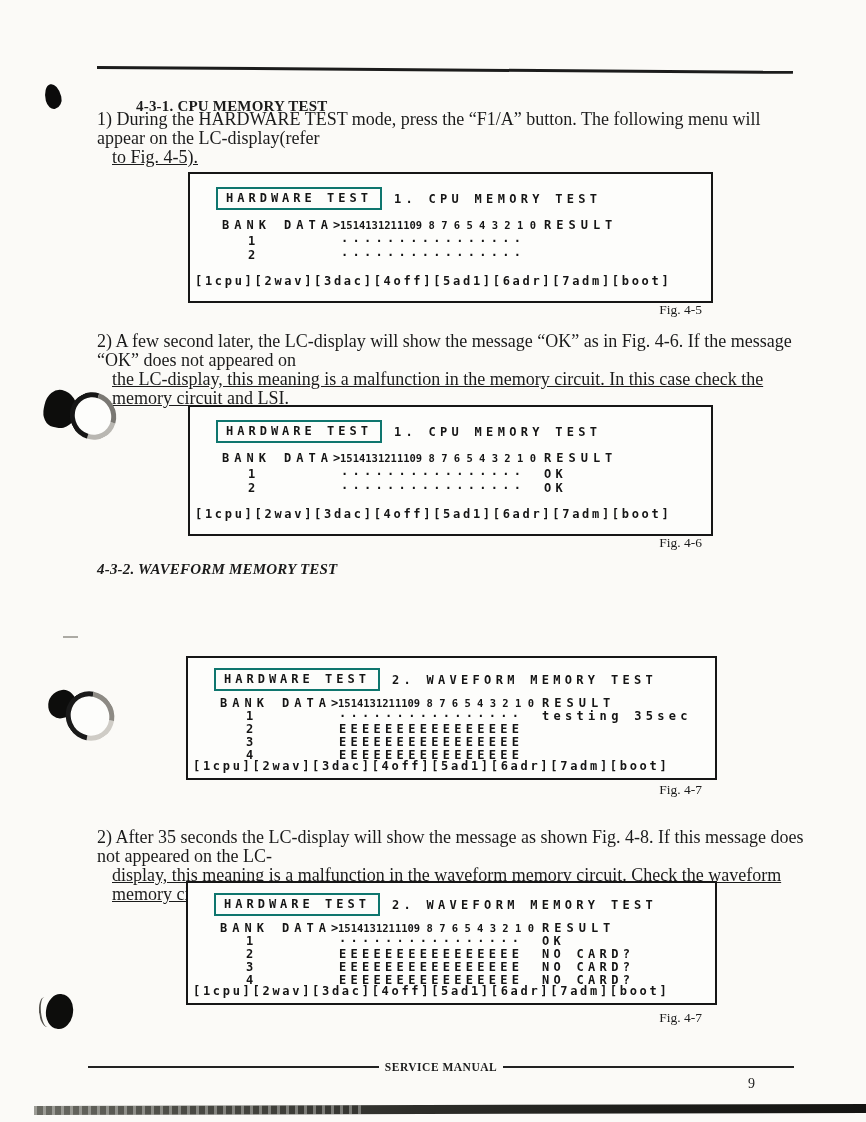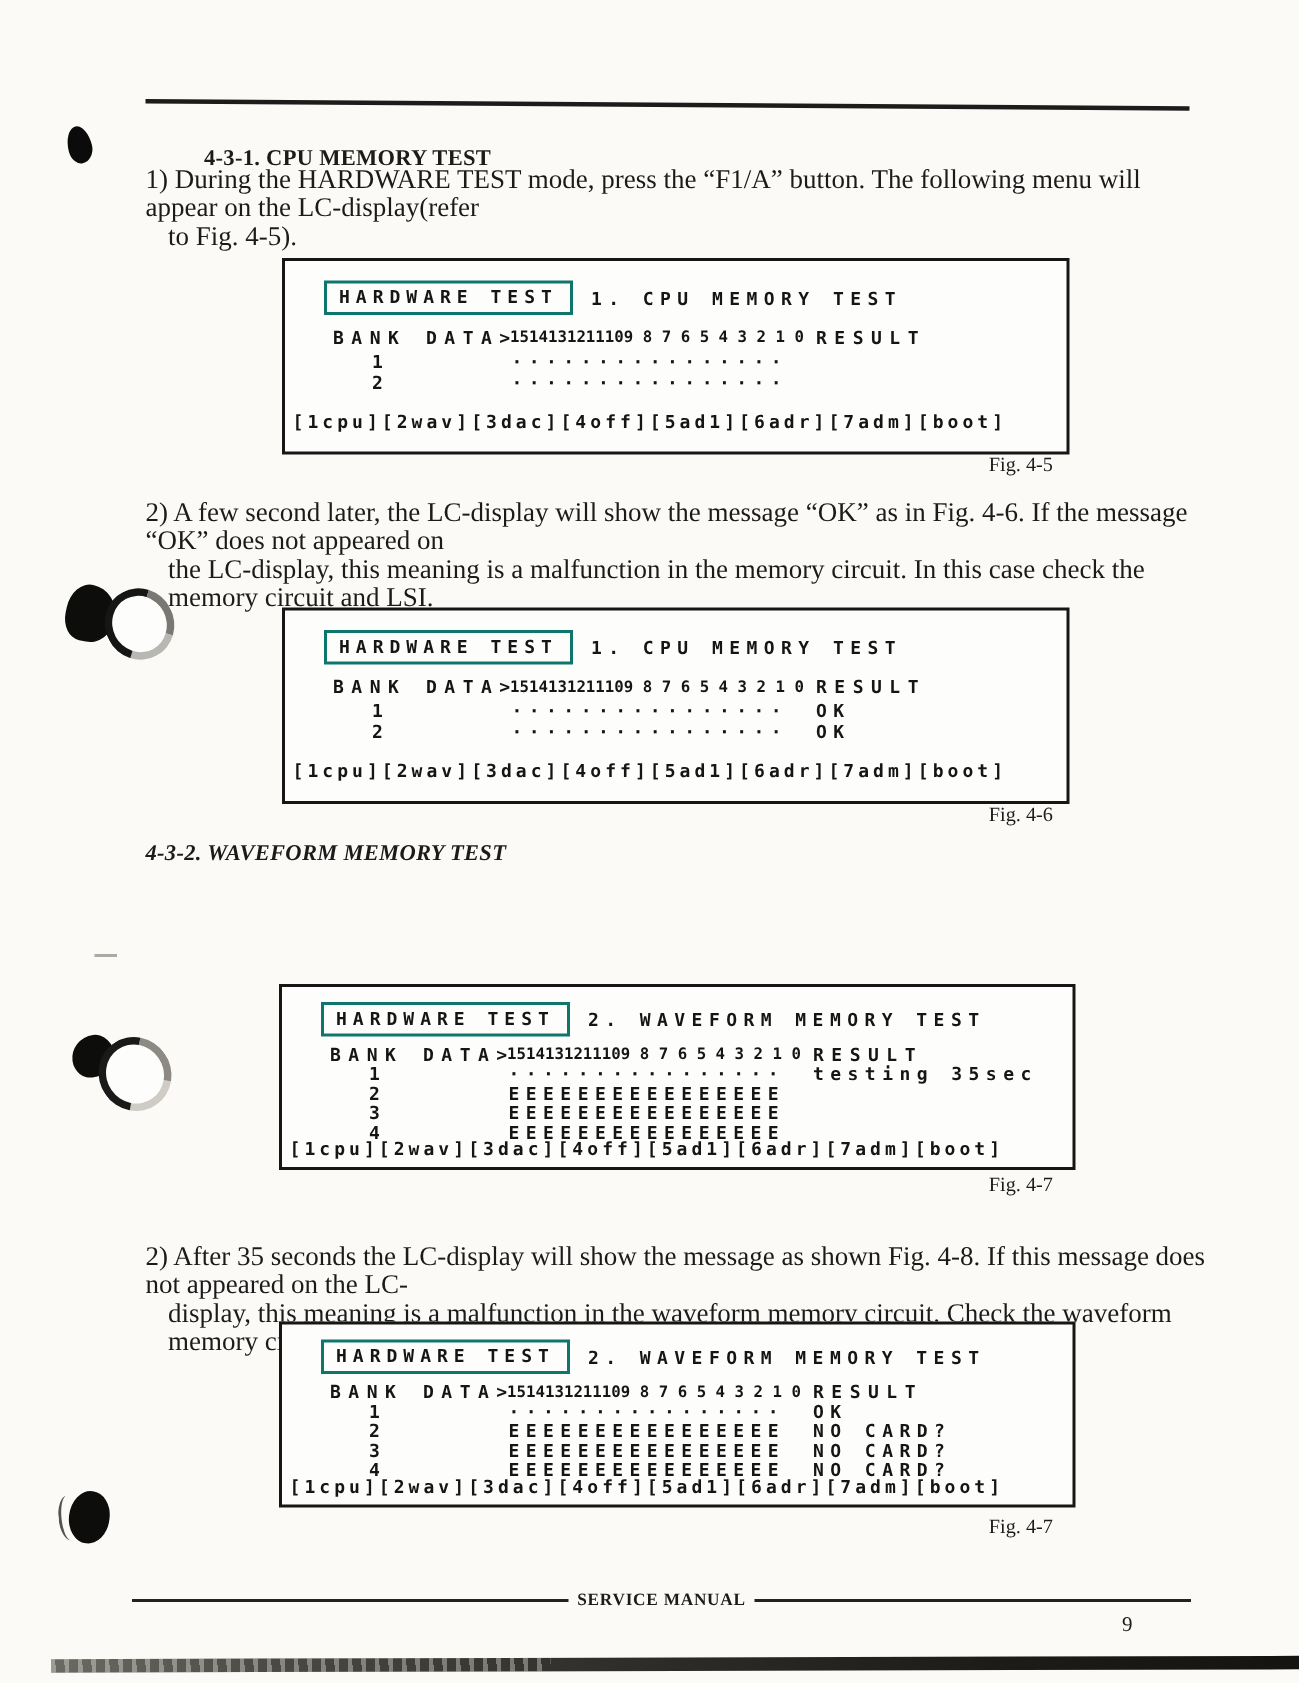--- a/index.html
+++ b/index.html
@@ -26,7 +26,7 @@
   
   .heading { position:absolute; font-size:15px; font-weight:bold; letter-spacing:0.2px; white-space:nowrap; }
   .step { position:absolute; width:712px; font-size:18px; line-height:19px; }
-  .step .cont { padding-left:15px; }
+  .step .cont { padding-left:15px;text-decoration:underline; }
   
   .blob1 { position:absolute; left:45px; top:84px; width:16px; height:25px; background:#0b0b0b;
     border-radius:52% 48% 55% 45% / 60% 58% 42% 40%; transform:rotate(-14deg); }

